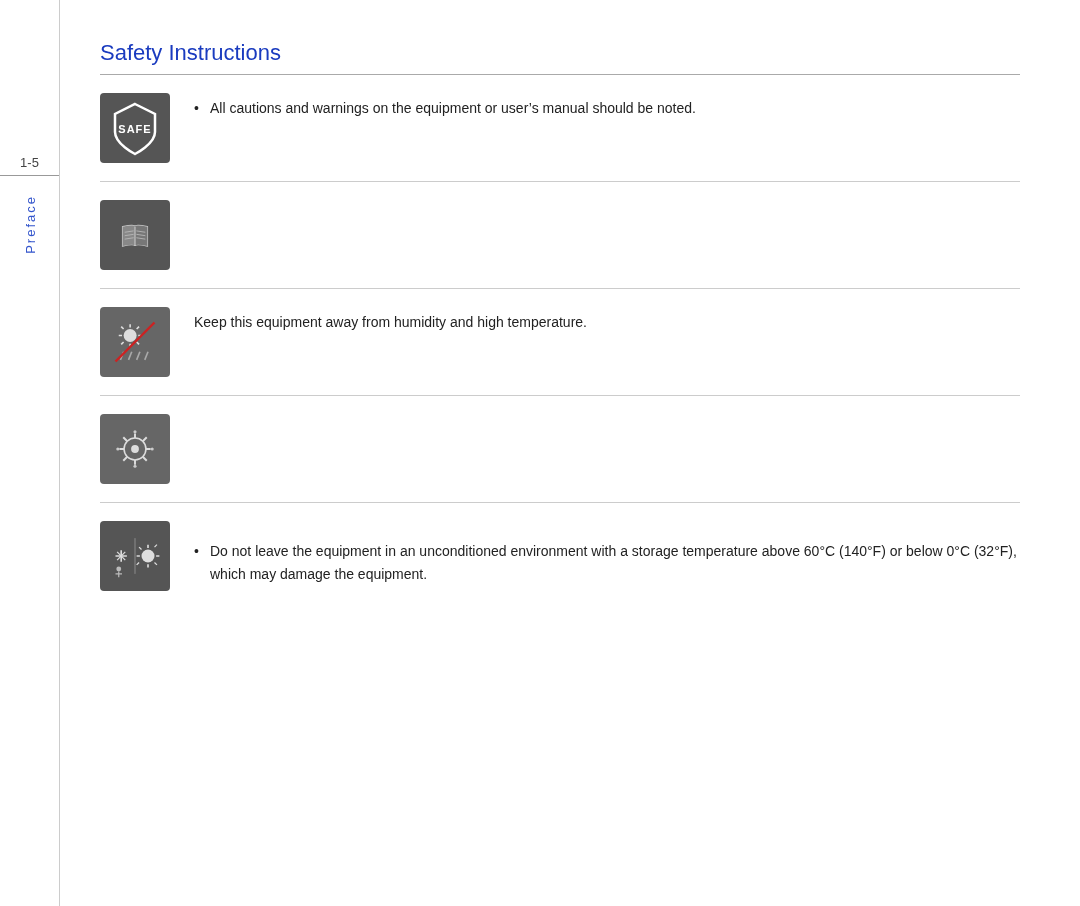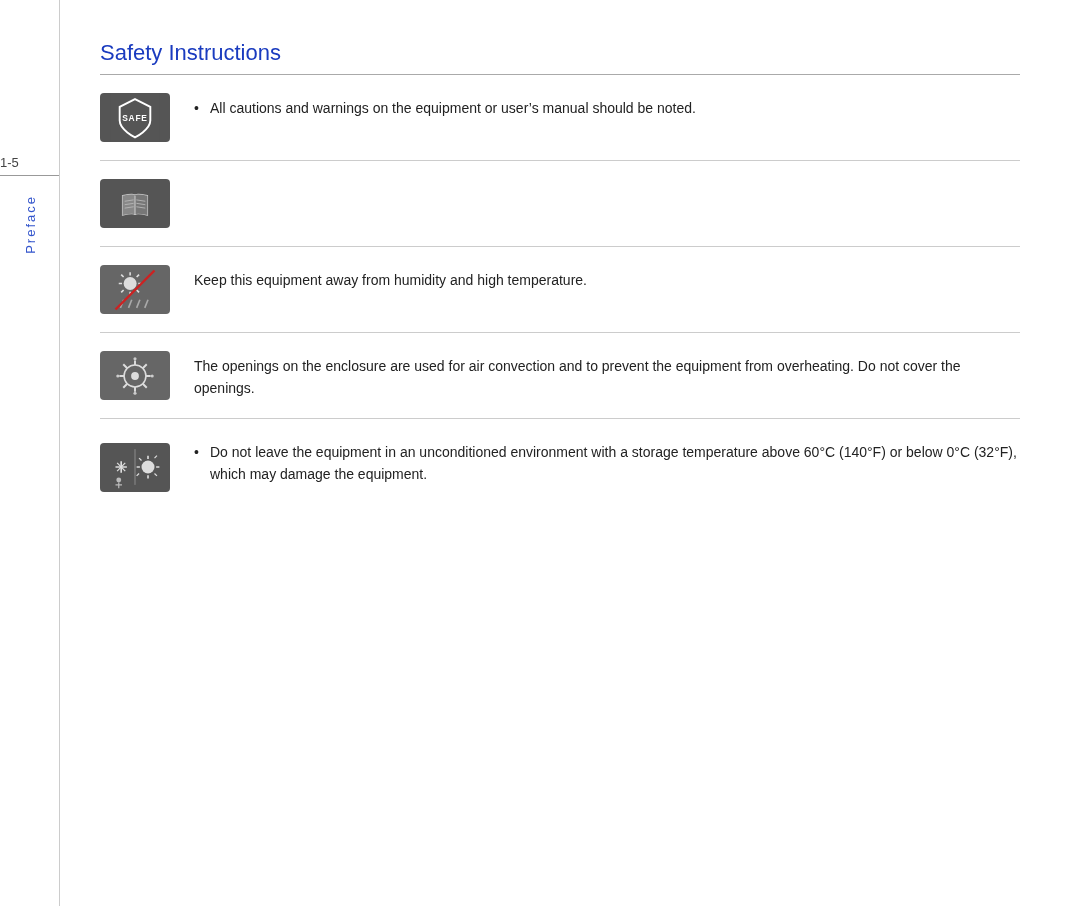--- a/index.html
+++ b/index.html
@@ -98,7 +98,7 @@
     .icon-box {
       width: 70px;
       min-width: 70px;
-      height: 49px;
+      height: 70px;
       background: #666;
       border-radius: 4px;
       display: flex;

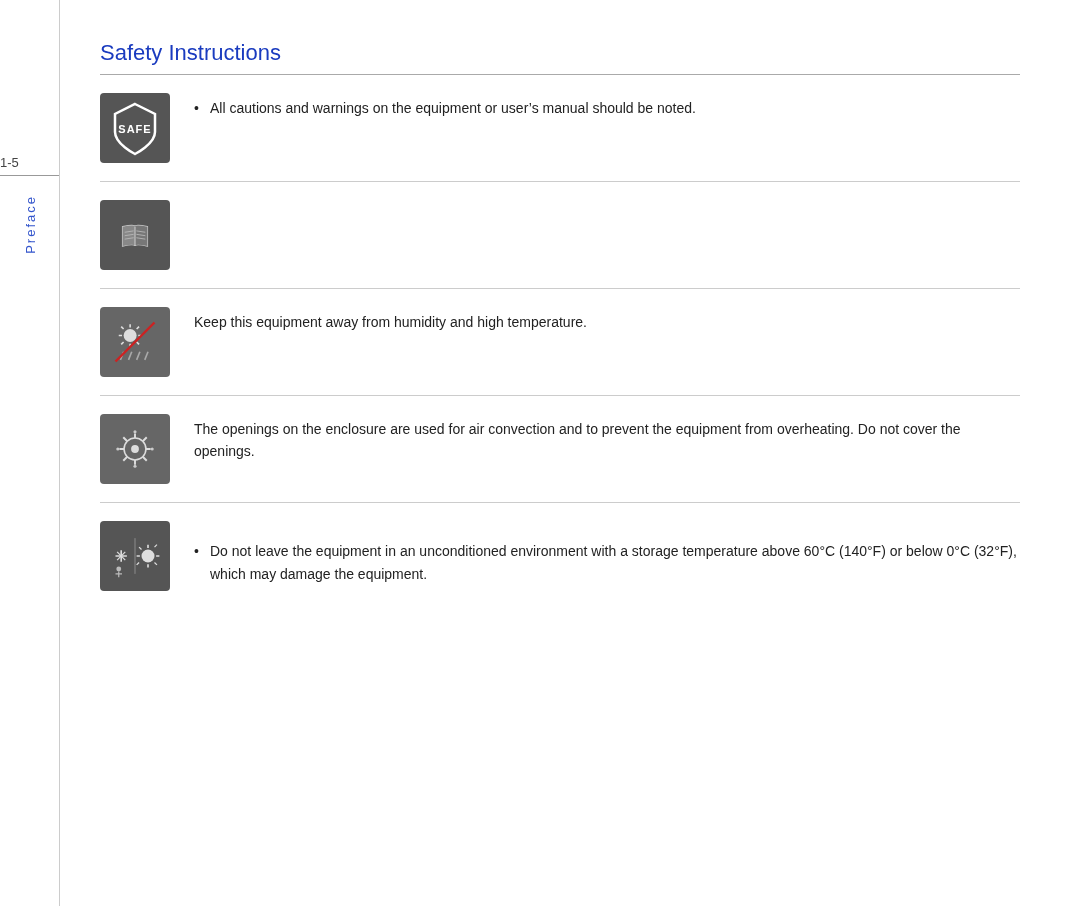--- a/index.html
+++ b/index.html
@@ -36,7 +36,7 @@
       top: 155px;
       left: 0;
       right: 0;
-      text-align: left;
+      text-align: center;
     }
 
     .sidebar-divider {

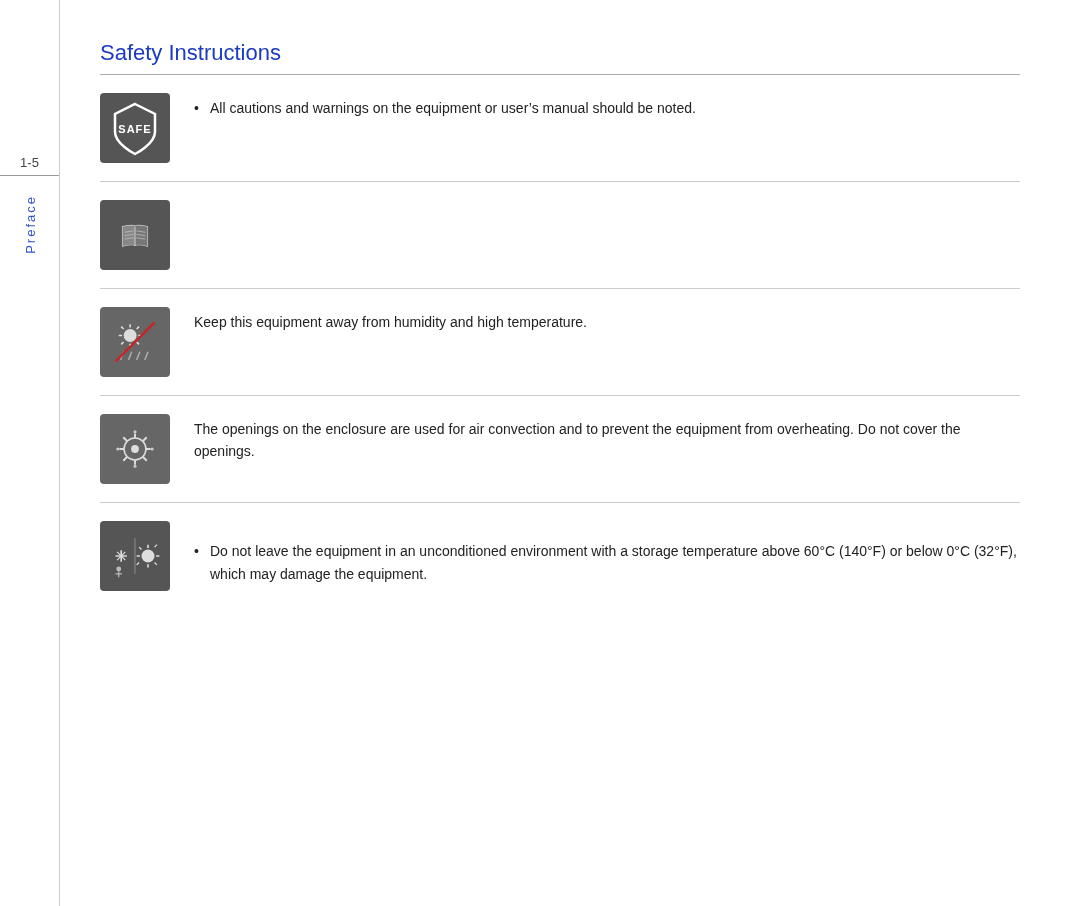--- a/index.html
+++ b/index.html
@@ -296,9 +296,6 @@
         <circle cx="54" cy="32" r="2" fill="#ccc"></circle>
       </svg>
     </div>
-    <div class="instruction-text">
-      <p>The openings on the enclosure are used for air convection and to prevent the equipment from overheating.    Do not cover the openings.</p>
-    </div>
   </div>
 
   <div class="instruction-row">

